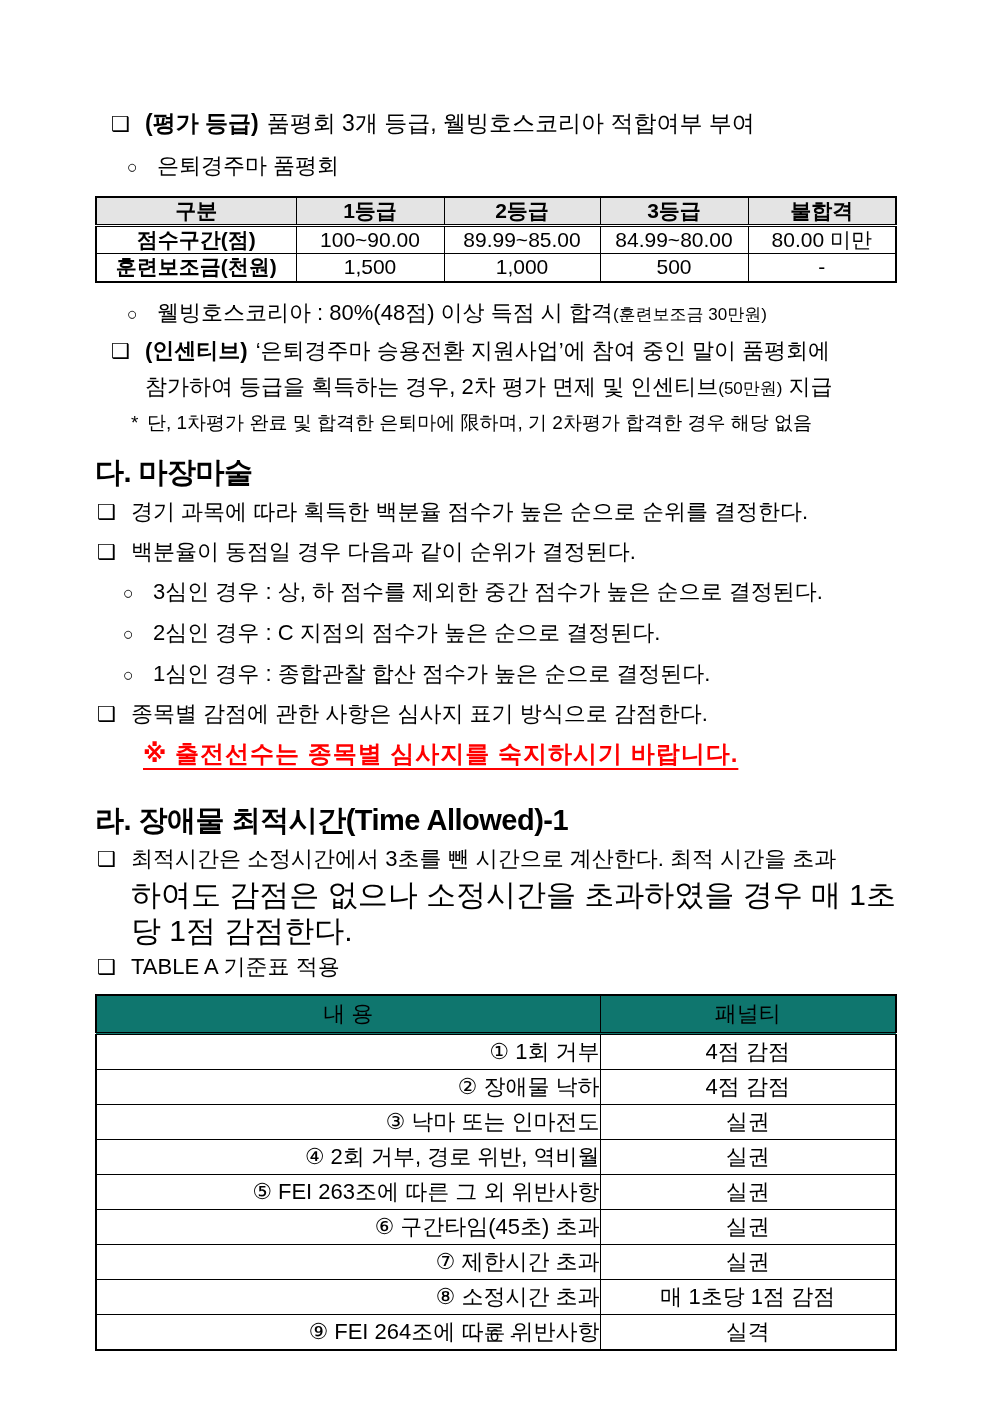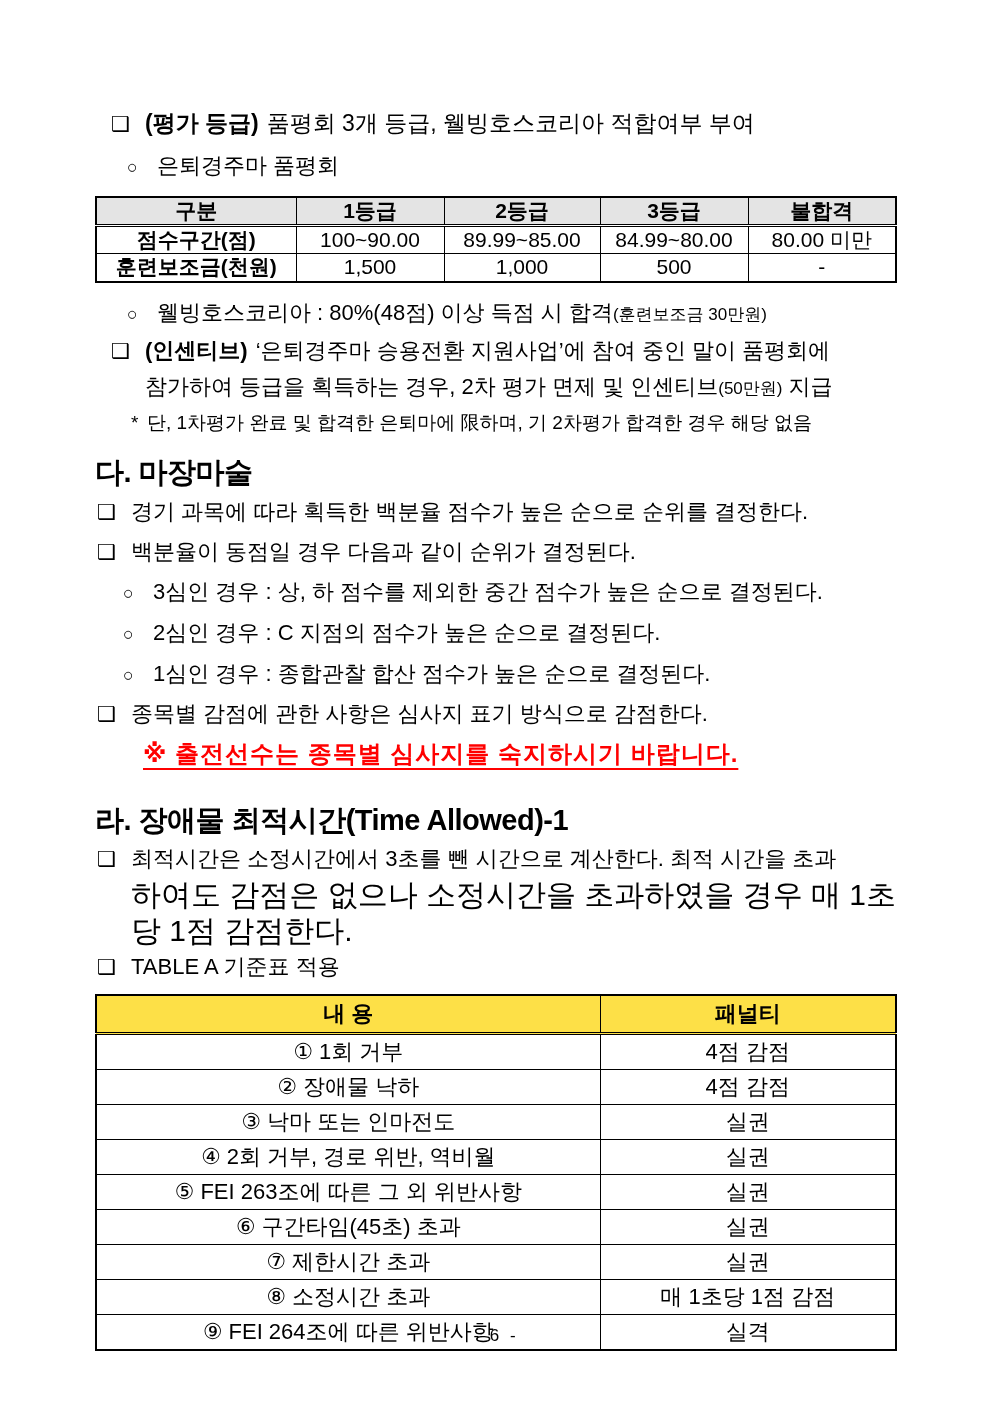--- a/index.html
+++ b/index.html
@@ -47,7 +47,7 @@
   .t1 td { font-weight:normal; }
 
   .t2 { border:2px solid #000; font-size:22px; margin-top:9px; }
-  .t2 th { background:#fde047; border-bottom:3px double #000; height:39px; font-weight:bold; text-align:center; }
+  .t2 th { background:#0f766e; border-bottom:3px double #000; height:39px; font-weight:normal; text-align:center; }
   .t2 td { border-top:1px solid #000; height:35px; line-height:34px; overflow:hidden; white-space:nowrap; }
   .t2 .vline { border-left:1px solid #000; }
   .t2 td.content { text-align:center; padding-left:0; }

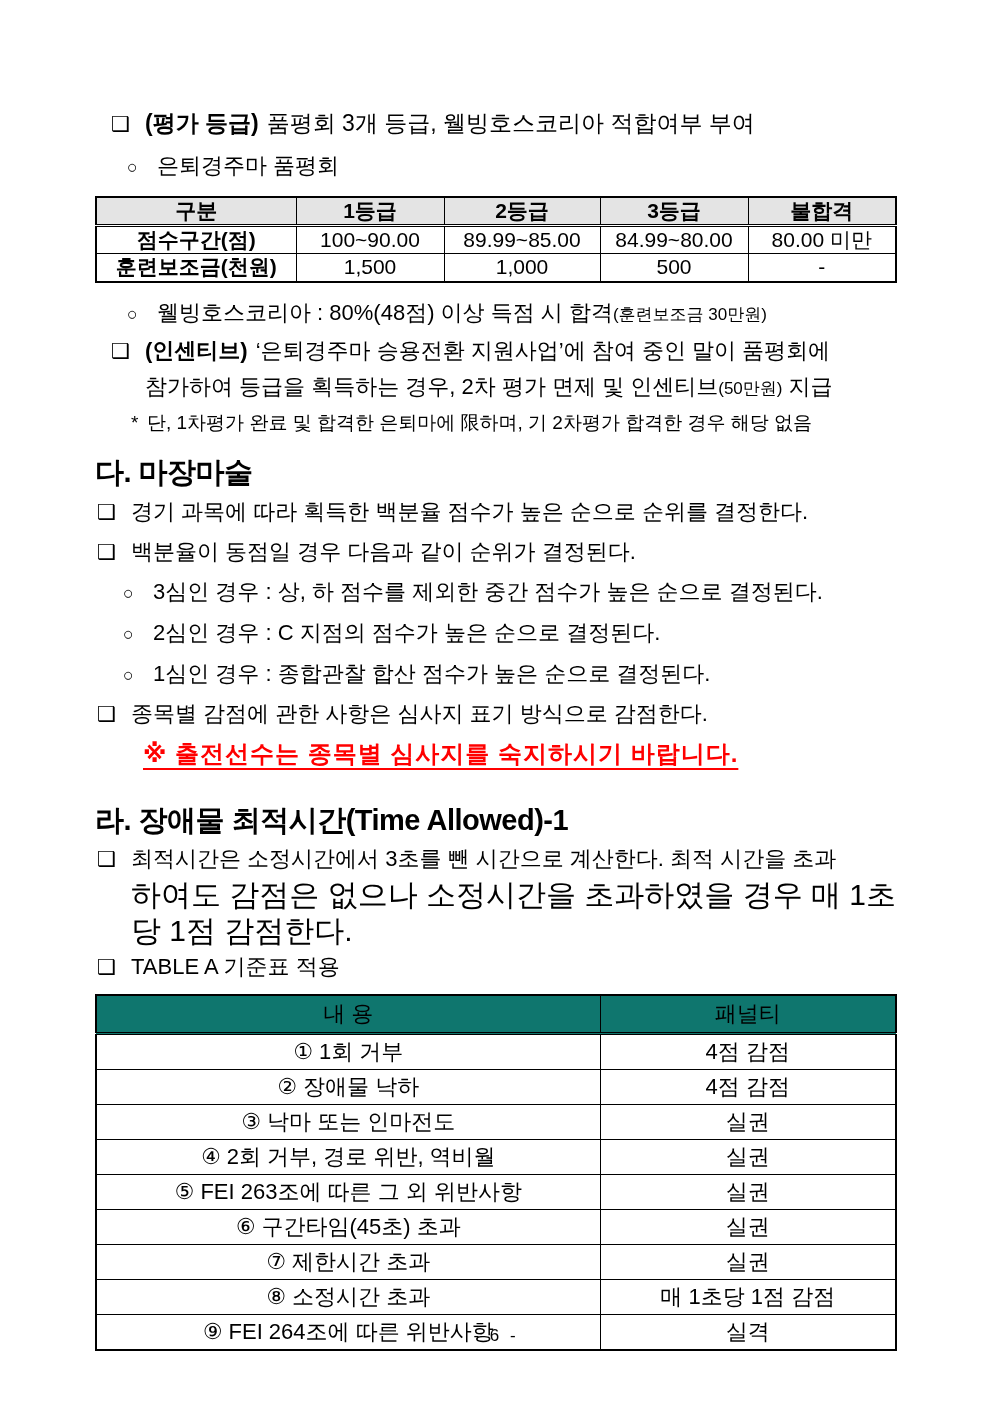--- a/index.html
+++ b/index.html
@@ -50,7 +50,7 @@
   .t2 th { background:#0f766e; border-bottom:3px double #000; height:39px; font-weight:normal; text-align:center; }
   .t2 td { border-top:1px solid #000; height:35px; line-height:34px; overflow:hidden; white-space:nowrap; }
   .t2 .vline { border-left:1px solid #000; }
-  .t2 td.content { text-align:center; padding-left:0; }
+  .t2 td.content { text-align:right; padding-left:0; }
   .t2 td.penalty { text-align:center; }
 
   .pageno { position:absolute; left:0; right:0; top:1326px; text-align:center; font-size:17px; letter-spacing:3px; }

